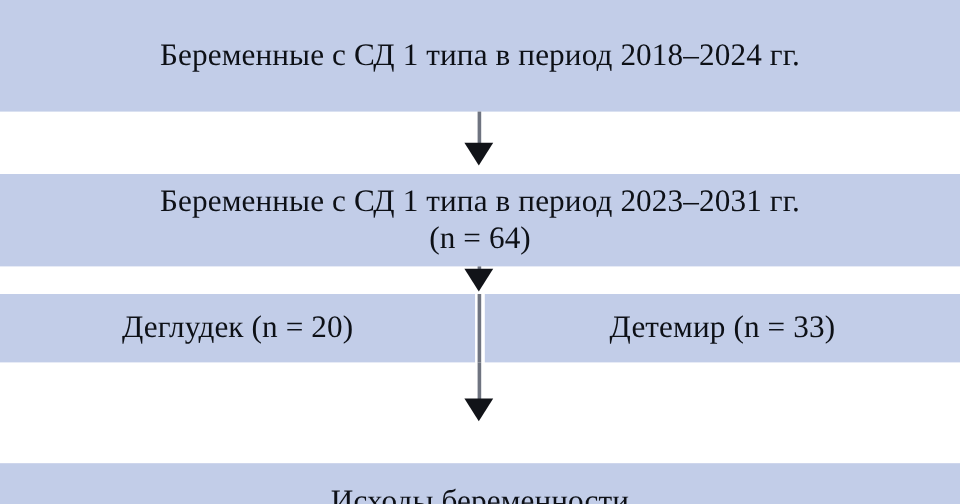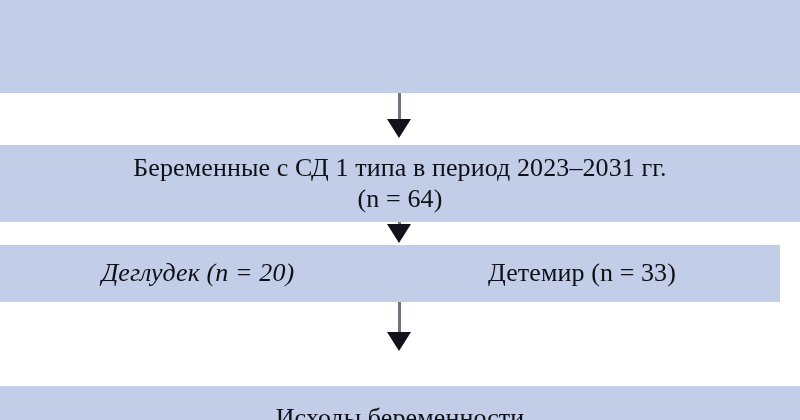--- a/index.html
+++ b/index.html
@@ -135,6 +135,7 @@
 <div class="flow">
 
   <div class="box" id="box-cohort-all">
+    <span class="box-line">Беременные с СД 1 типа в период 2018–2024 гг.</span>
   </div>
 
   <div class="connector">

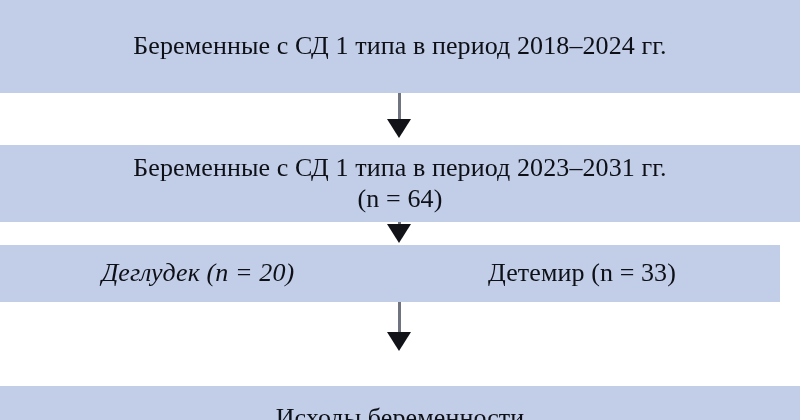--- a/index.html
+++ b/index.html
@@ -65,7 +65,6 @@
     top: 245px;
     width: 396px;
     height: 57px;
-    font-style: italic;
   }
   #box-detemir {
     left: 384px;

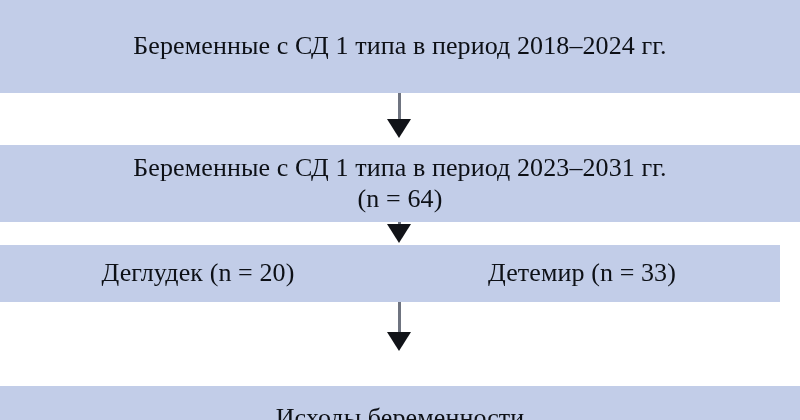--- a/index.html
+++ b/index.html
@@ -67,7 +67,7 @@
     height: 57px;
   }
   #box-detemir {
-    left: 384px;
+    left: 404px;
     top: 245px;
     width: 396px;
     height: 57px;

